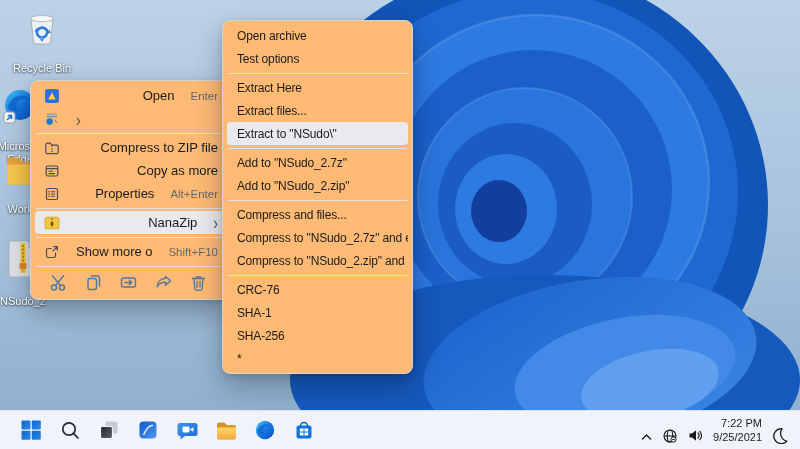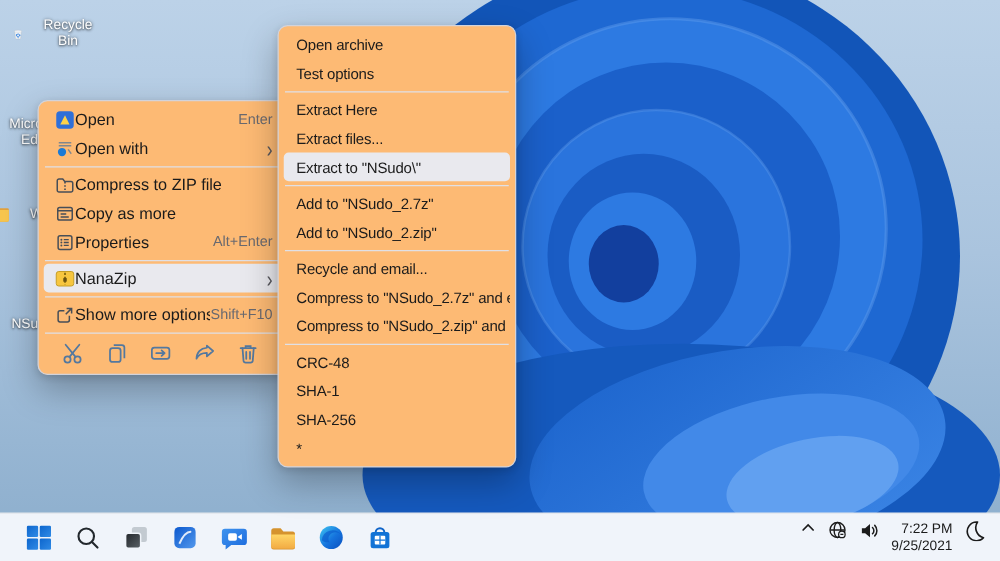--- a/index.html
+++ b/index.html
@@ -14,7 +14,7 @@
   .desktop svg { position:absolute; inset:0; }
 
   
-  .dicon { position:absolute; width:64px; display:flex; align-items:center; gap:16px; z-index:2; }
+  .dicon { position:absolute; width:64px; display:flex; flex-direction:column; align-items:center; gap:16px; z-index:2; }
   .dicon .dlabel {
     font-size:11px; color:#fff; text-align:center; line-height:1.15;
     text-shadow:0 1px 2px rgba(0,0,0,.65), 0 0 3px rgba(0,0,0,.4);

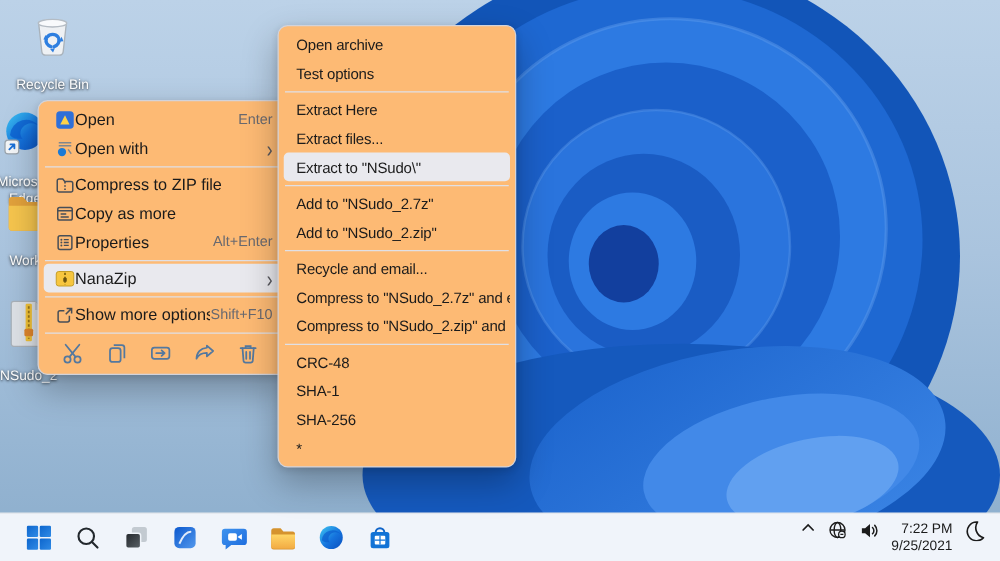--- a/index.html
+++ b/index.html
@@ -34,7 +34,7 @@
   #main-menu { left:30px; top:80px; width:201px; z-index:10; }
   #sub-menu  { left:222px; top:20px; width:191px; z-index:11; }
 
-  .mm-item { height:23px; display:flex; align-items:center; gap:0; padding:0 8px; border-radius:4px; font-size:13px; color:#1b1b1b; white-space:nowrap; }
+  .mm-item { height:23px; display:flex; align-items:center; gap:16px; padding:0 8px; border-radius:4px; font-size:13px; color:#1b1b1b; white-space:nowrap;text-align:right; }
   .mm-item .mi-icon { width:17px; height:16px; flex:none; display:flex; align-items:center; justify-content:center; }
   .mi-label { flex:1; overflow:hidden; }
   .mi-shortcut { color:#69696f; font-size:11.5px; }

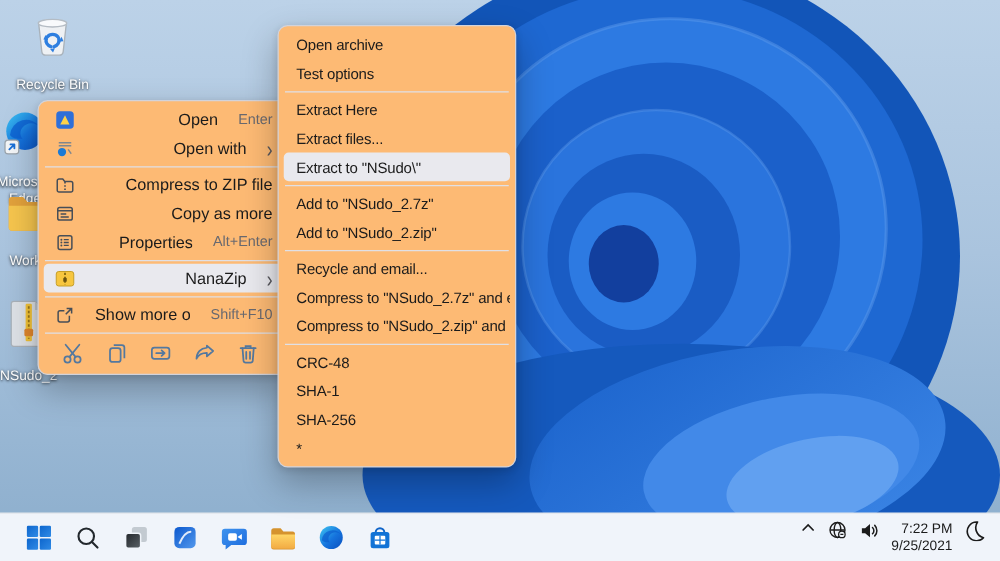--- a/index.html
+++ b/index.html
@@ -160,7 +160,6 @@
           <circle cx="5.6" cy="10.6" r="3.3" fill="#1c7ad4"></circle>
         </svg>
     </span>
-    <span class="mi-label">Open with</span>
     <span class="mi-chevron">›</span>
   </div>
 

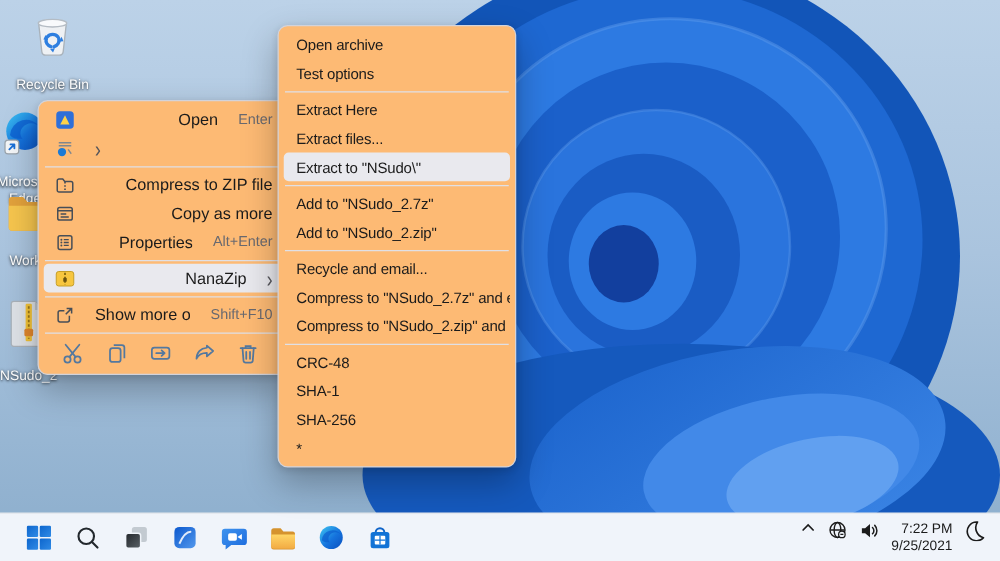--- a/index.html
+++ b/index.html
@@ -289,7 +289,7 @@
     </div>
   <div class="menu-sep"></div>
   <div class="sm-item">
-      <span>Recycle and email...</span>
+      <span>Compress and files...</span>
     </div>
   <div class="sm-item">
       <span>Compress to "NSudo_2.7z" and email</span>

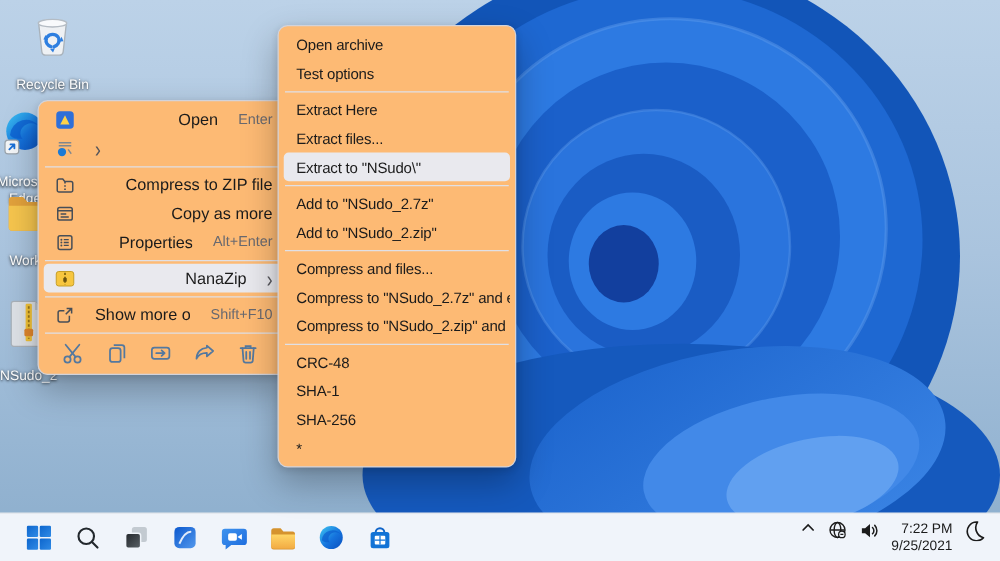--- a/index.html
+++ b/index.html
@@ -299,7 +299,7 @@
     </div>
   <div class="menu-sep"></div>
   <div class="sm-item">
-      <span>CRC-48</span>
+      <span>CRC-76</span>
     </div>
   <div class="sm-item">
       <span>SHA-1</span>

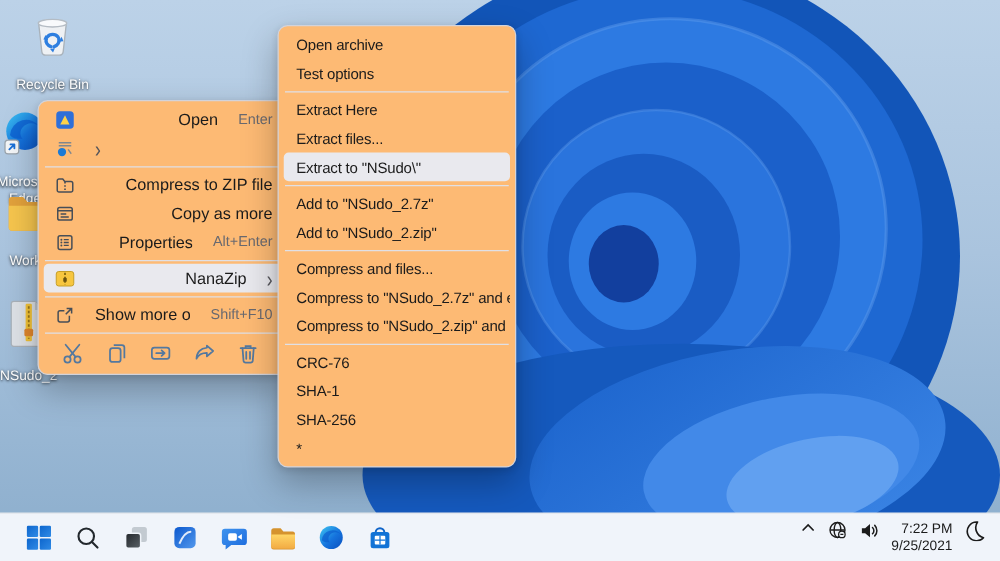--- a/index.html
+++ b/index.html
@@ -56,7 +56,7 @@
   }
   .tb-left { display:flex; align-items:center; gap:9px; padding-left:16px; }
   .tb-btn { width:30px; height:30px; display:flex; align-items:center; justify-content:center; border-radius:5px; }
-  .tray { margin-left:auto; display:flex; align-items:flex-start; gap:9px; padding-right:12px; }
+  .tray { margin-left:auto; display:flex; align-items:flex-end; gap:9px; padding-right:12px; }
   .tray-btn { display:flex; align-items:center; justify-content:center; }
   .clock { text-align:right; font-size:11px; color:#1b1b1b; line-height:1.3; }
 </style>

